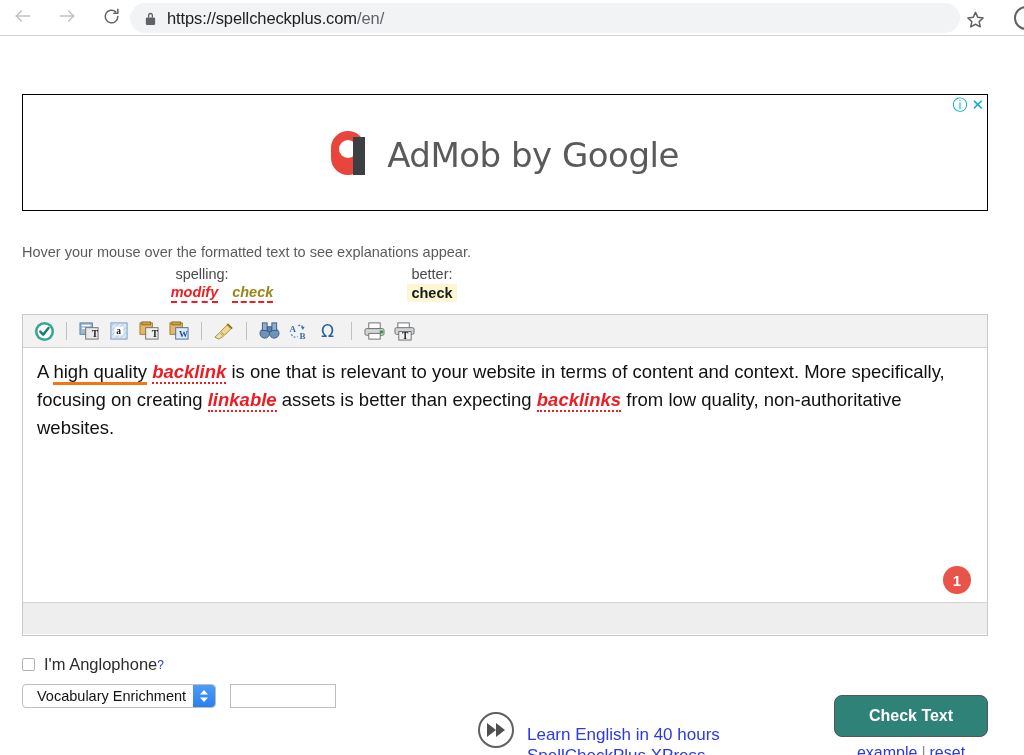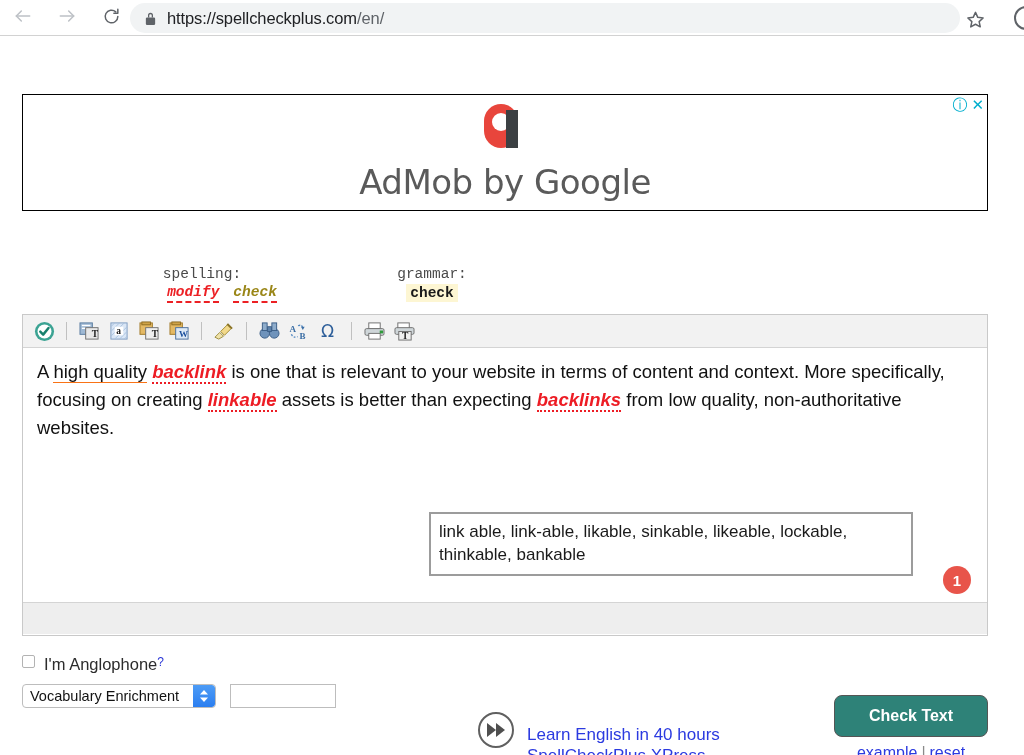--- a/index.html
+++ b/index.html
@@ -84,7 +84,7 @@
     display: flex; align-items: center; justify-content: center;
     gap: 140px;
   }
-  #ad-brand { display: flex; align-items: center; gap: 14px; flex-direction: column; }
+  #ad-brand { display: flex; align-items: flex-end; gap: 14px; }
   #admob-logo { width: 42px; height: 44px; position: relative; }
   #admob-logo .logo-red {
     position: absolute; left: 0; top: 0;

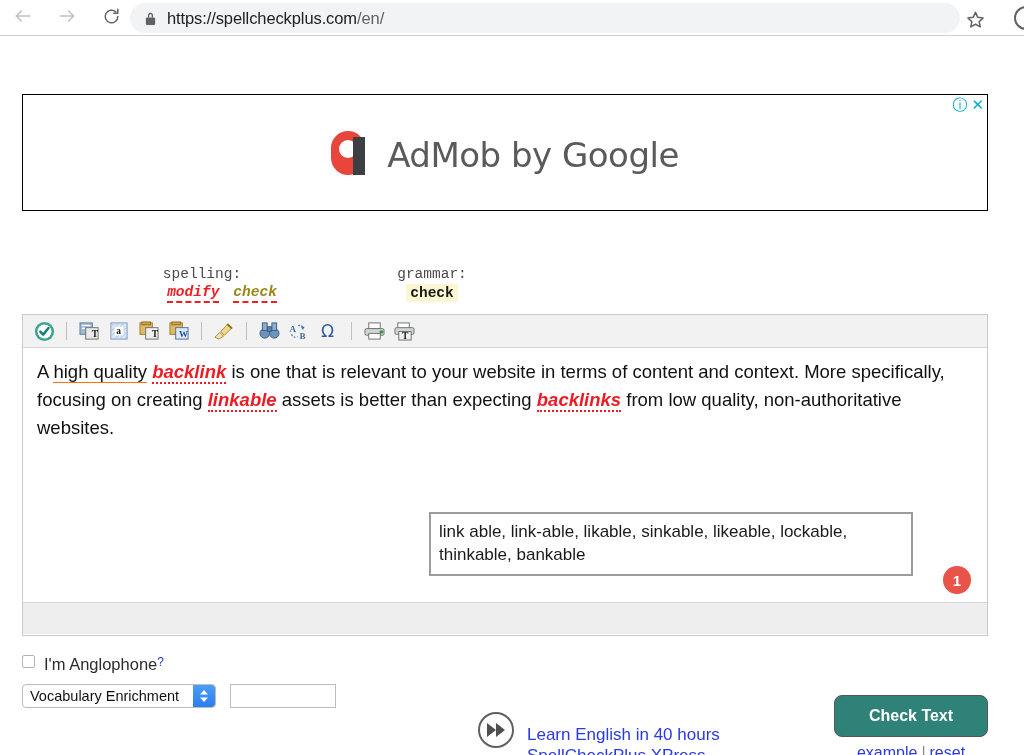--- a/index.html
+++ b/index.html
@@ -351,6 +351,7 @@
     </div>
   </div>
 
+  <div id="hint-line">Hover your mouse over the formatted text to see explanations appear.</div>
 
   <div id="legend">
     <div class="legend-group" id="legend-spelling">

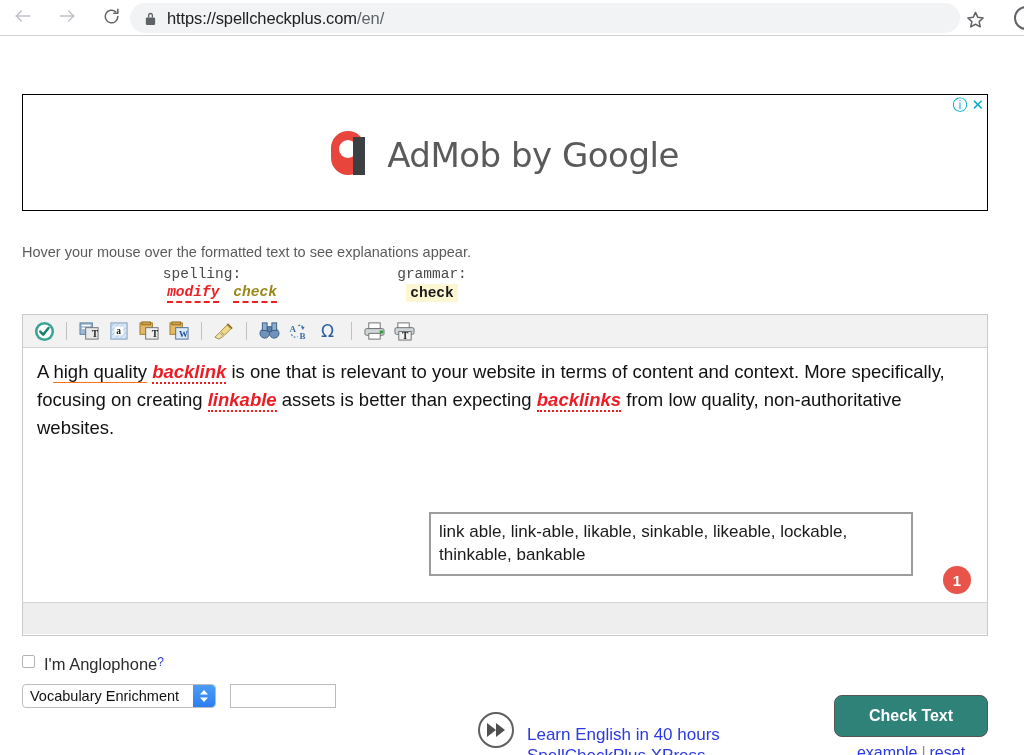--- a/index.html
+++ b/index.html
@@ -125,7 +125,7 @@
     position: absolute; left: 22px; top: 230px;
     width: 966px; height: 40px;
   }
-  .legend-group { position: absolute; text-align: center; font-family: Liberation Mono, monospace; }
+  .legend-group { position: absolute; text-align: center; }
   #legend-spelling { left: 100px; width: 160px; }
   #legend-grammar  { left: 330px; width: 160px; }
   .legend-head {

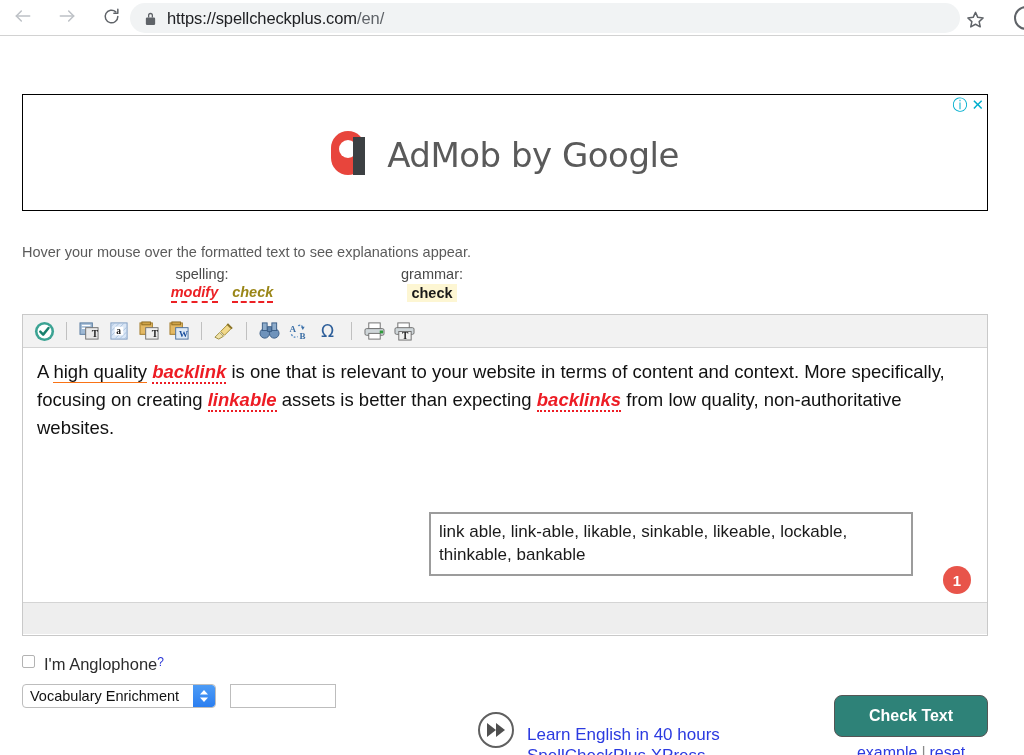--- a/index.html
+++ b/index.html
@@ -362,7 +362,7 @@
       </div>
     </div>
     <div class="legend-group" id="legend-grammar">
-      <div class="legend-head">grammar:</div>
+      <div class="legend-head">better:</div>
       <div class="legend-items">
         <span class="legend-check-gr">check</span>
       </div>

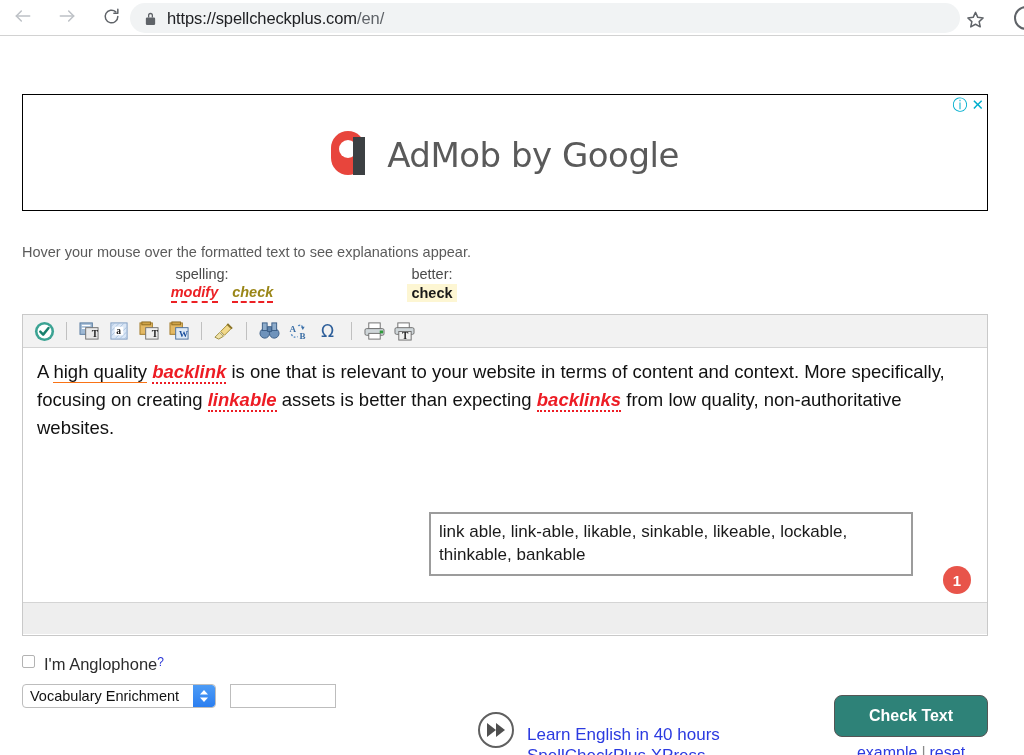--- a/index.html
+++ b/index.html
@@ -190,7 +190,7 @@
   }
   .hl-grammar {
     color: #111111;
-    border-bottom: 1px solid #f97316;
+    border-bottom: 3px solid #f97316;
   }
   #tooltip {
     position: absolute; left: 406px; top: 164px;

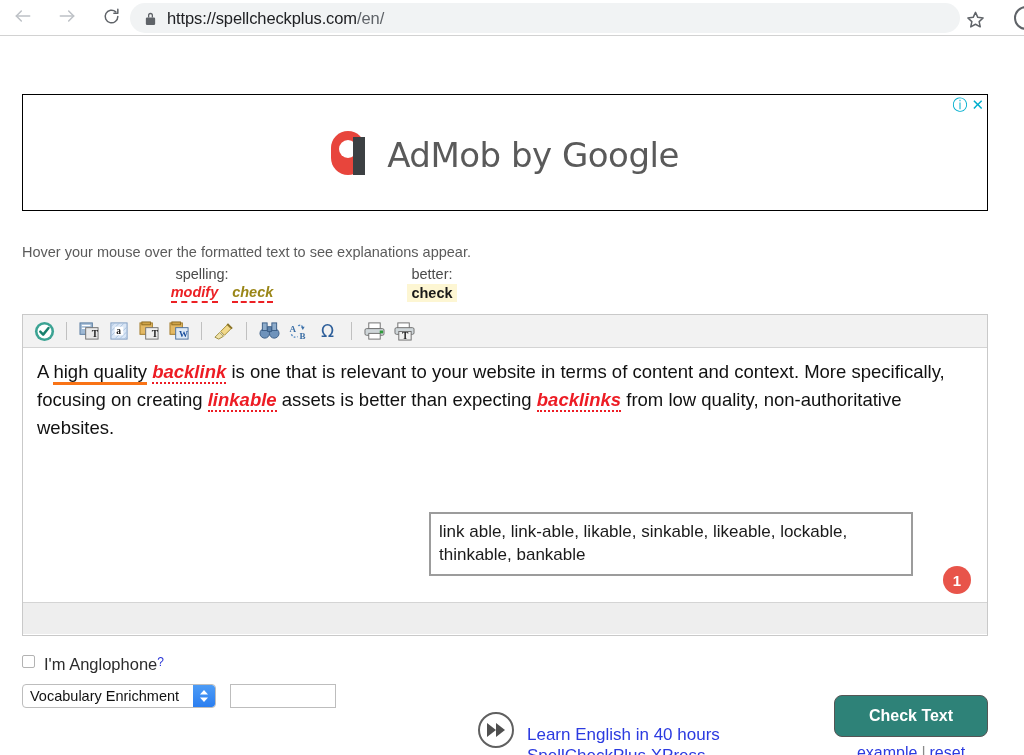--- a/index.html
+++ b/index.html
@@ -467,9 +467,6 @@
     <div id="text-pane">
       <div id="doc-text"><span>A </span><span class="hl-grammar">high quality</span><span> </span><span class="err-spell">backlink</span><span> is one that is relevant to your website in terms of content and context. More specifically, focusing on creating </span><span class="err-spell">linkable</span><span> assets is better than expecting </span><span class="err-spell">backlinks</span><span> from low quality, non-authoritative websites.</span></div>
 
-      <div id="tooltip">
-        <span>link able, link-able, likable, sinkable, likeable, lockable, thinkable, bankable</span>
-      </div>
 
       <div id="error-badge">1</div>
     </div>

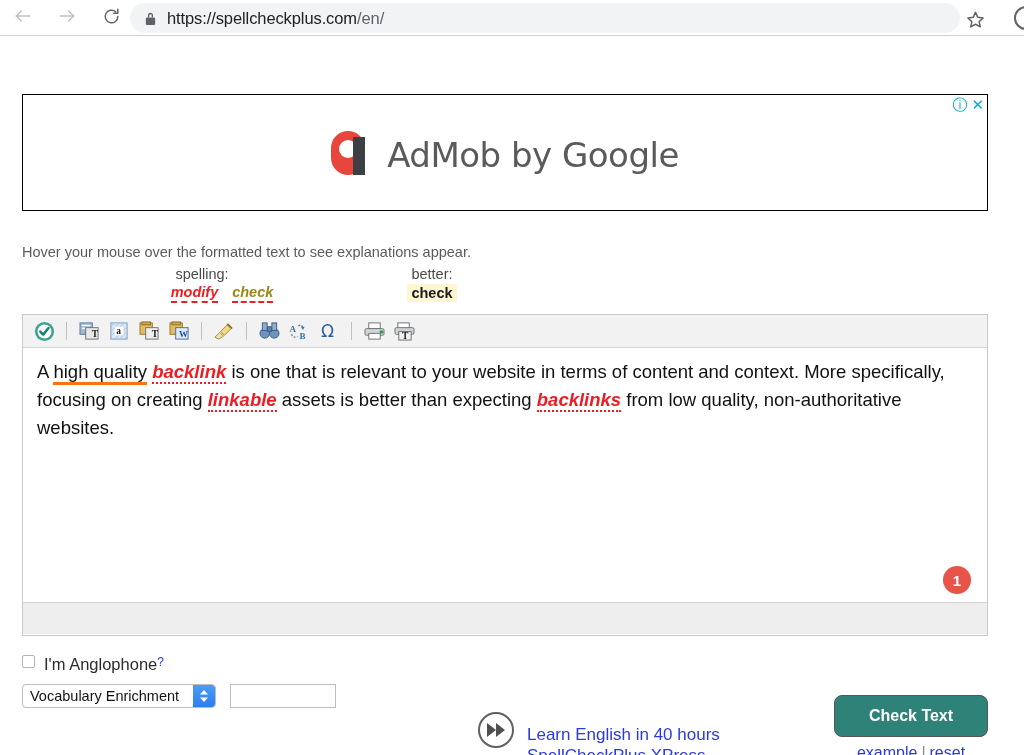--- a/index.html
+++ b/index.html
@@ -218,7 +218,7 @@
   
   #anglophone-row {
     position: absolute; left: 22px; top: 619px;
-    display: flex; align-items: flex-start;
+    display: flex; align-items: center;
   }
   #anglophone-checkbox {
     width: 13px; height: 13px;

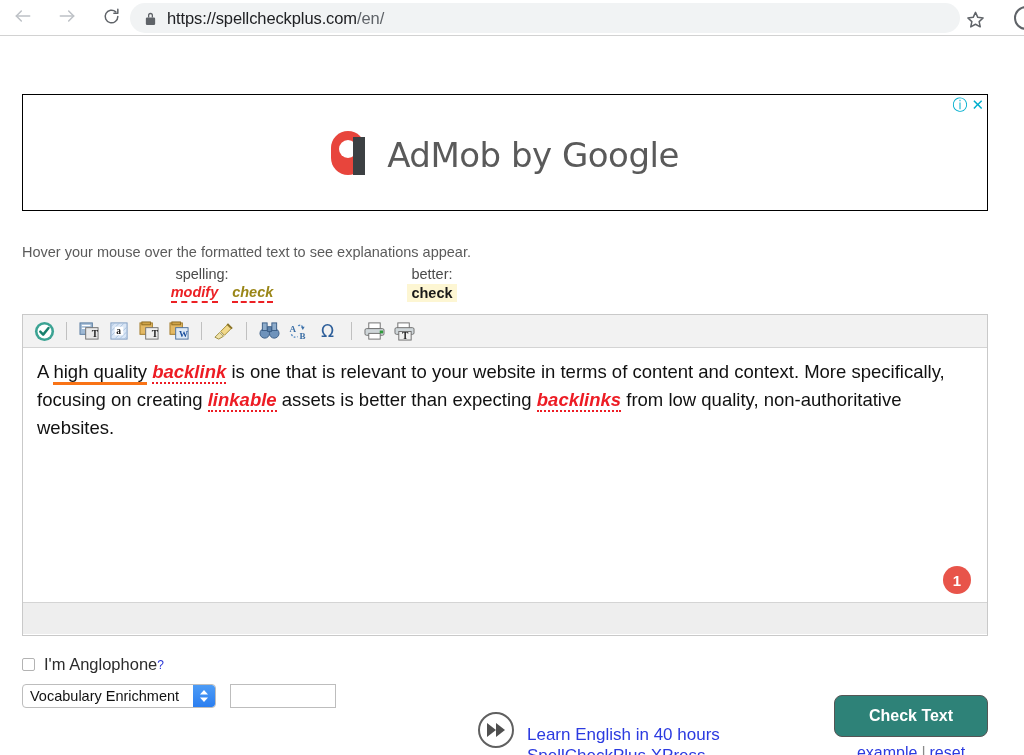--- a/index.html
+++ b/index.html
@@ -238,7 +238,7 @@
     border: 1px solid #bdbdbd; border-radius: 4px;
     background: #ffffff;
     display: flex; align-items: center;
-    padding-left: 7px;
+    padding-left: 14px;
     font-size: 14.5px; color: #121212;
     position: relative; overflow: hidden;
   }

